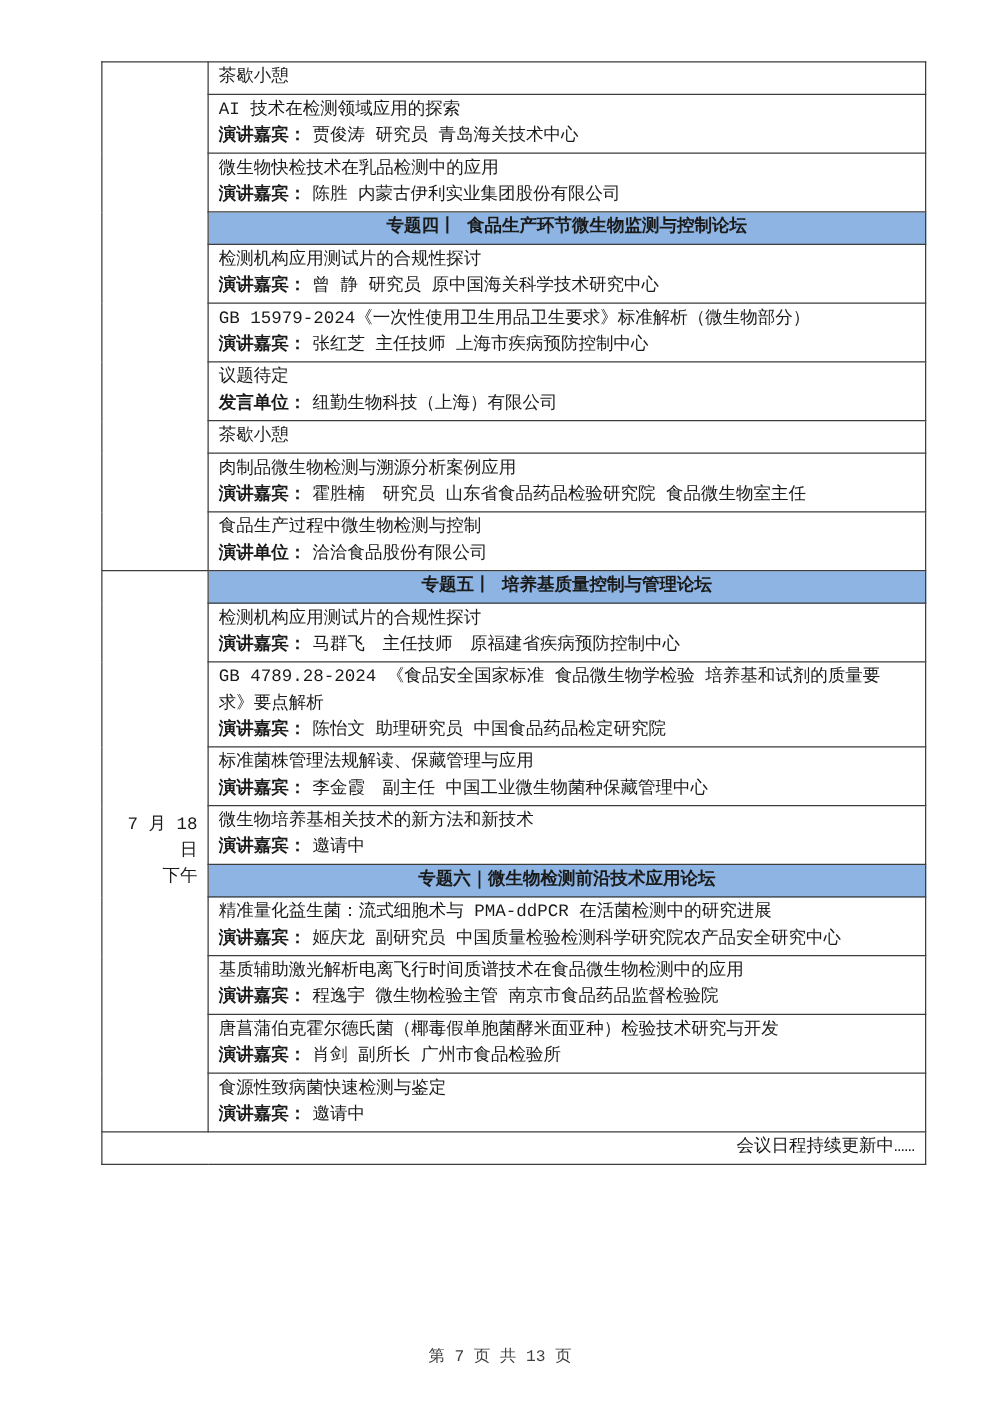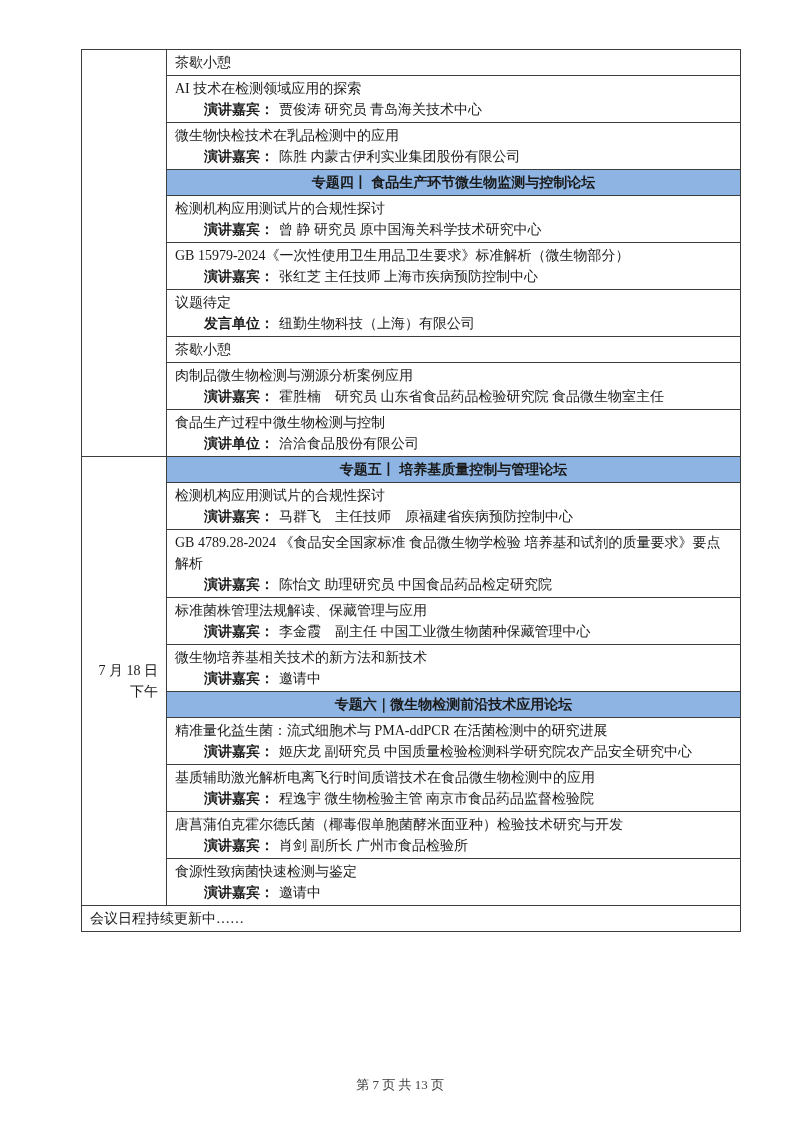--- a/index.html
+++ b/index.html
@@ -7,7 +7,7 @@
     position:relative;
     width:800px; height:1131px;
     background:#ffffff;
-    font-family:Liberation Serif, serif;
+    font-family:Liberation Mono, monospace;
     color:#1a1a1a;
     overflow:hidden;
   }

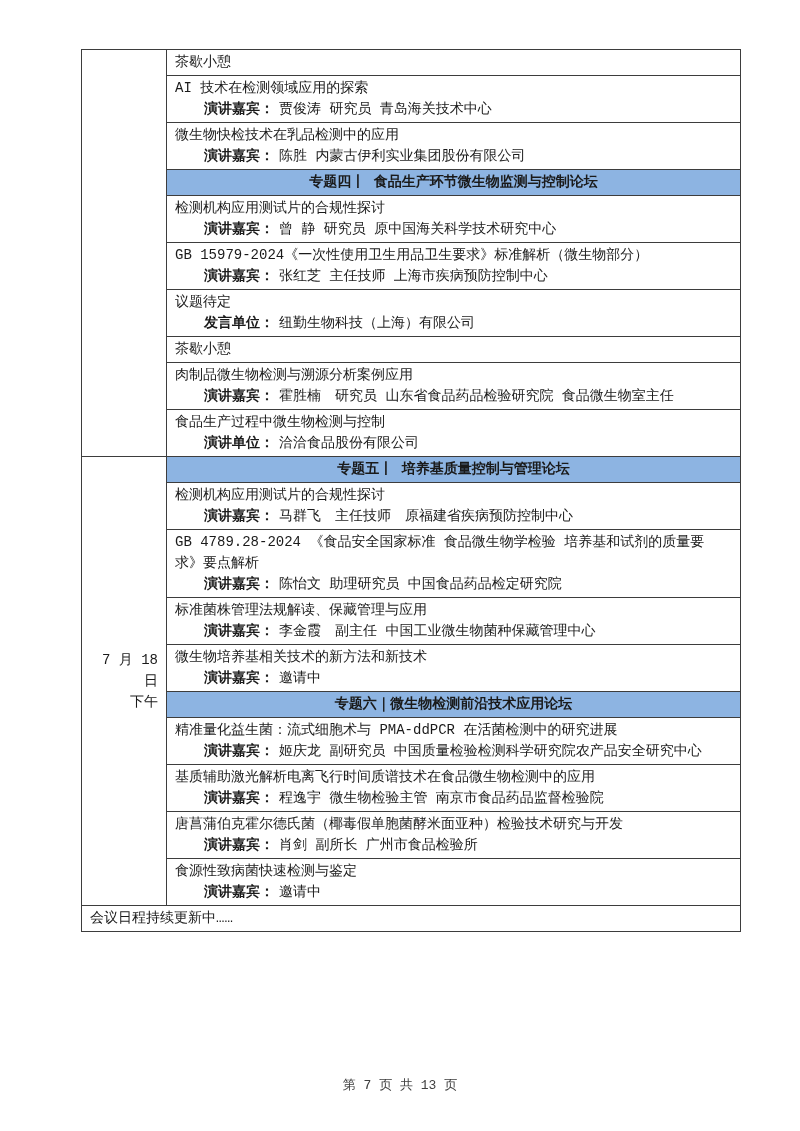--- a/index.html
+++ b/index.html
@@ -42,7 +42,7 @@
     text-align:left;
     padding:4px 8px;
   }
-  .speaker-label { font-weight:bold;margin-left:29px; }
+  .speaker-label { font-weight:bold; }
   .speaker-value { margin-left:5px; }
   .session-title { font-weight:normal; }
   .page-footer {

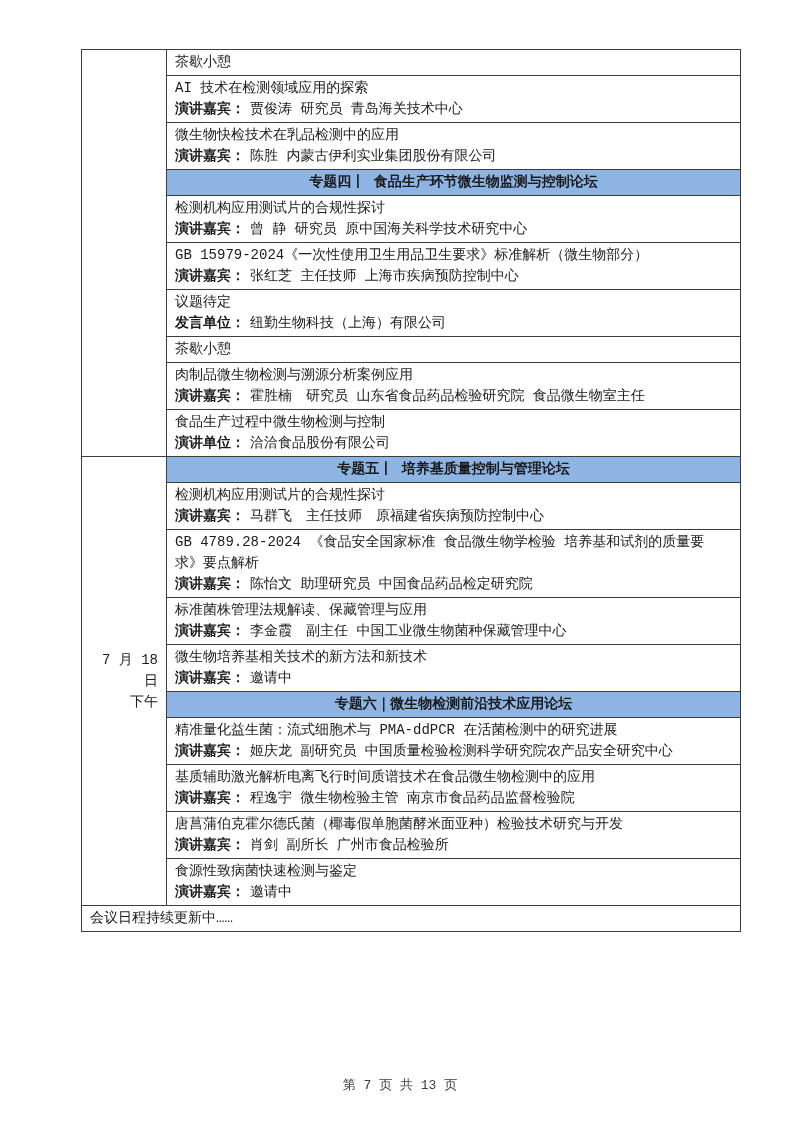--- a/index.html
+++ b/index.html
@@ -39,7 +39,7 @@
     padding:4px 8px;
   }
   td.note-cell {
-    text-align:left;
+    text-align:right;
     padding:4px 8px;
   }
   .speaker-label { font-weight:bold; }

